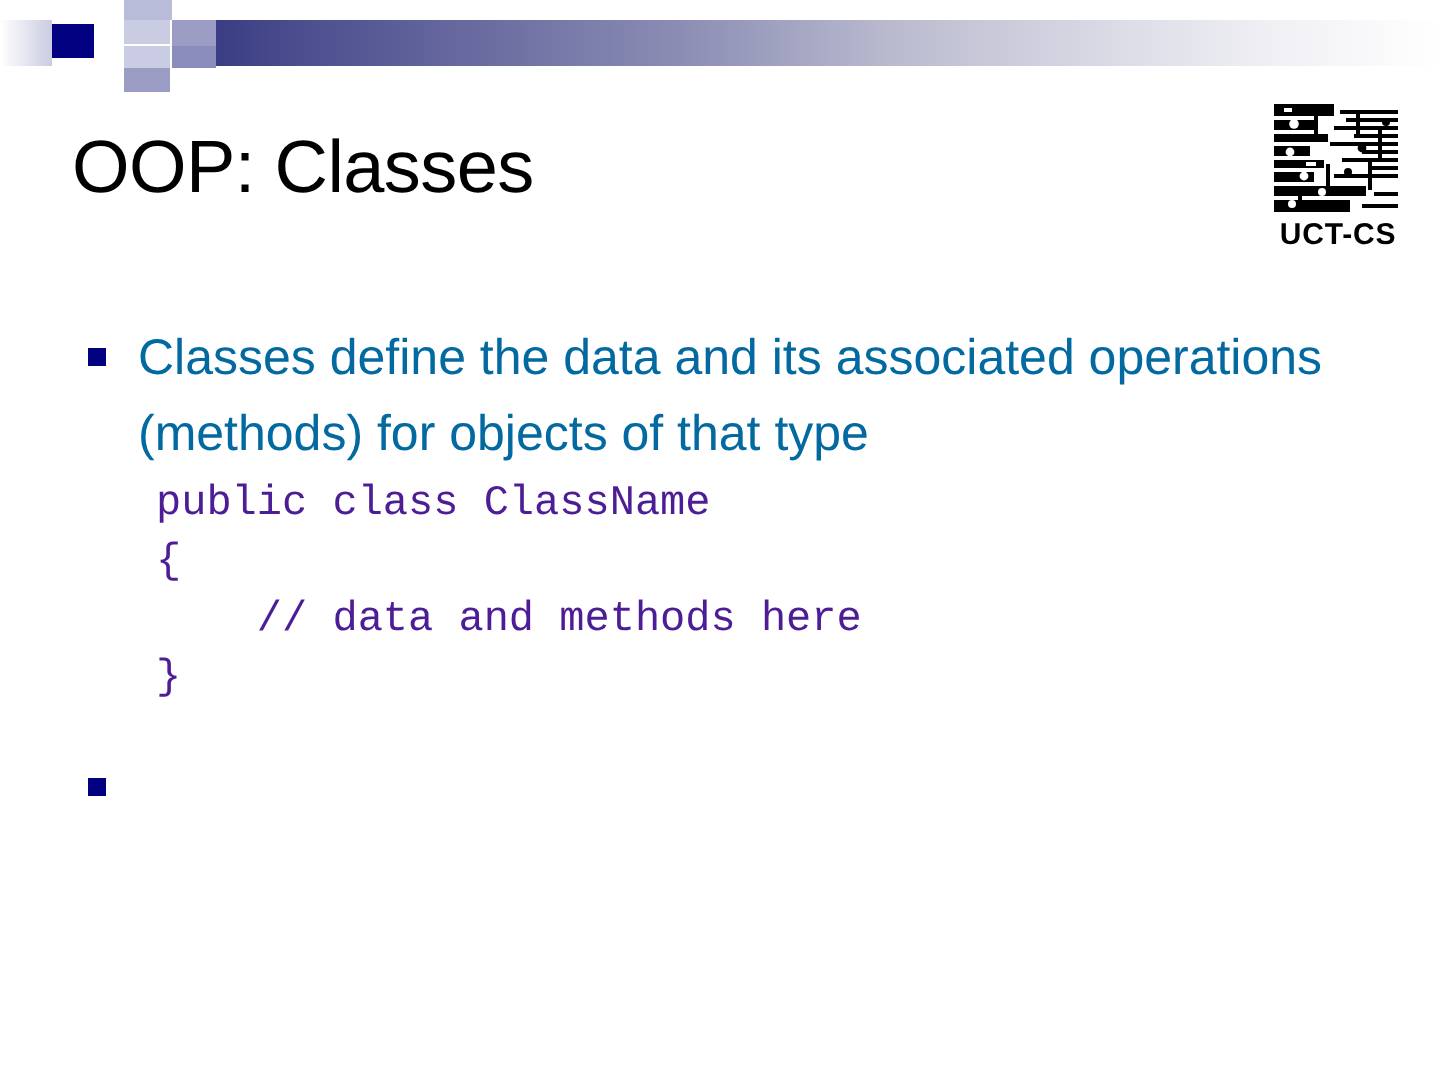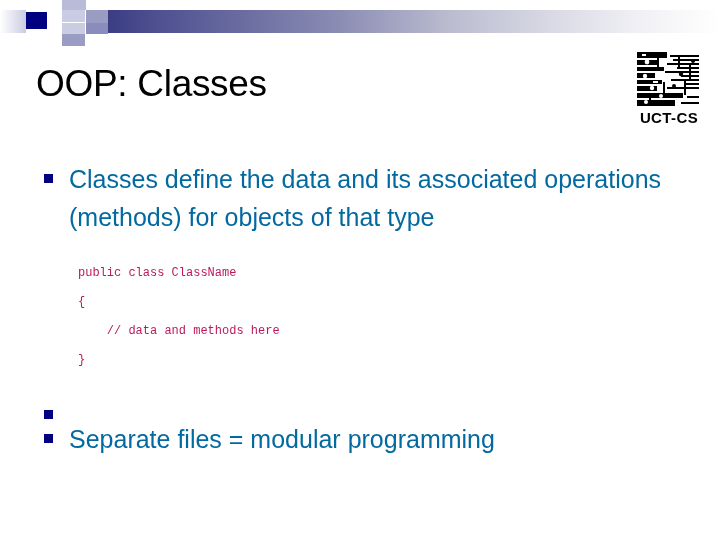--- a/index.html
+++ b/index.html
@@ -121,12 +121,12 @@
   }
 
   .code-block {
-    margin-top: 23px;
+    margin-top: 2px;
     margin-left: 78px;
     font-family: "Liberation Mono", "DejaVu Sans Mono", monospace;
-    font-size: 12px;
+    font-size: 21px;
     line-height: 29px;
-    color: #be185d;
+    color: #4c1d95;
     white-space: pre;
   }
 

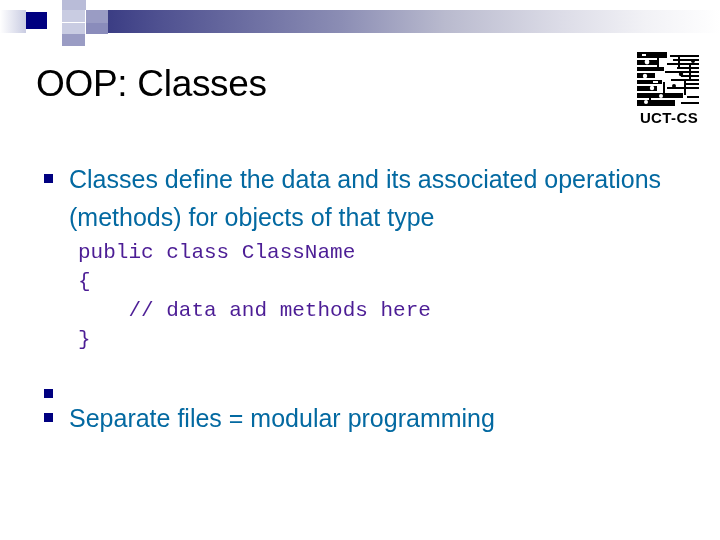--- a/index.html
+++ b/index.html
@@ -235,10 +235,6 @@
         <span class="bullet-mark"></span>
       </div>
 
-      <div class="bullet-row">
-        <span class="bullet-mark"></span>
-        <span class="bullet-text">Separate files = modular programming</span>
-      </div>
 
     </div>
   </div>

